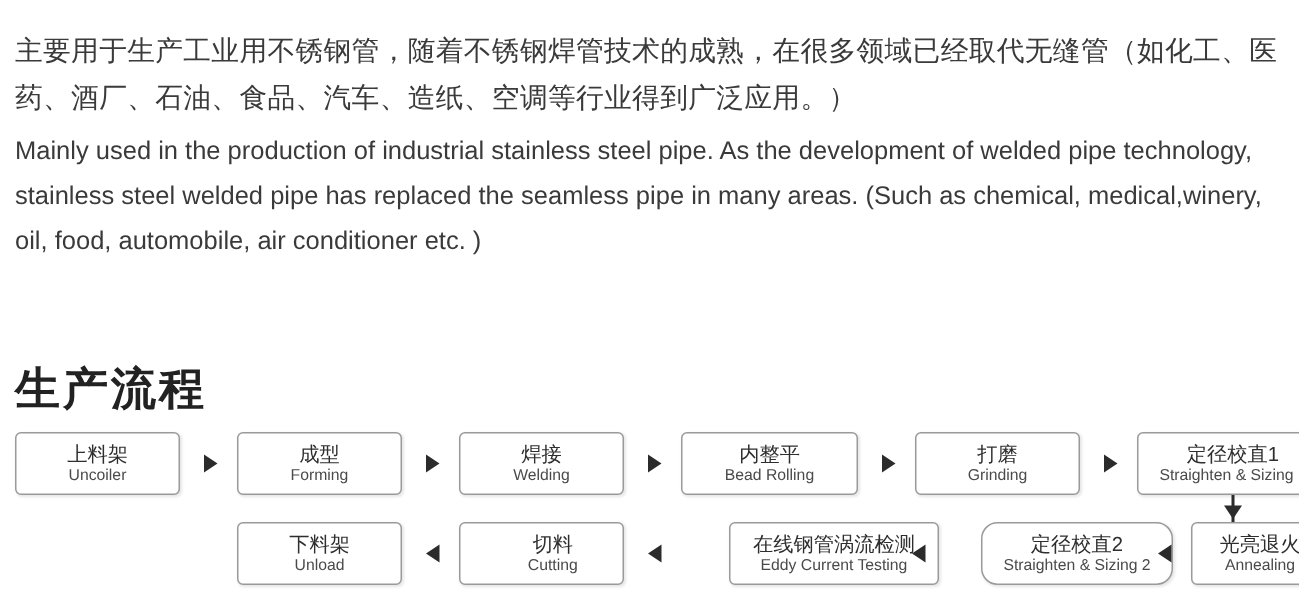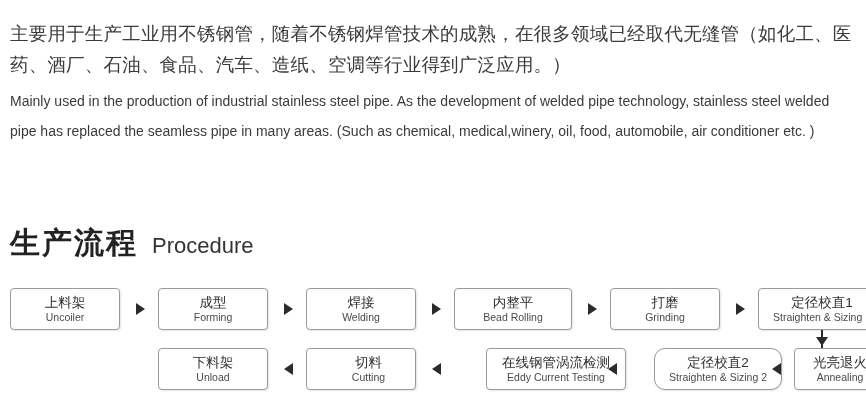--- a/index.html
+++ b/index.html
@@ -35,7 +35,7 @@
     margin: 0 0 6px 0;
   }
   .intro-en {
-    font-size: 14px;
+    font-size: 17px;
     line-height: 30px;
     color: #3a3a3a;
     margin: 0;

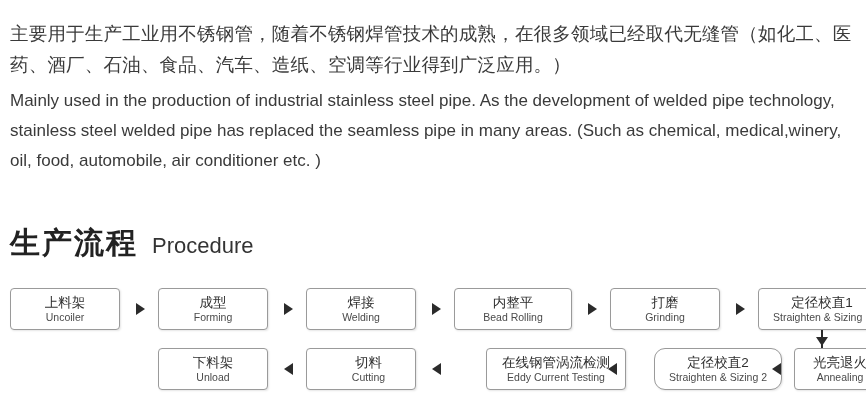--- a/index.html
+++ b/index.html
@@ -45,7 +45,7 @@
   .section-head {
     position: absolute;
     left: 10px;
-    top: 228px;
+    top: 245px;
     display: flex;
     align-items: flex-end;
   }

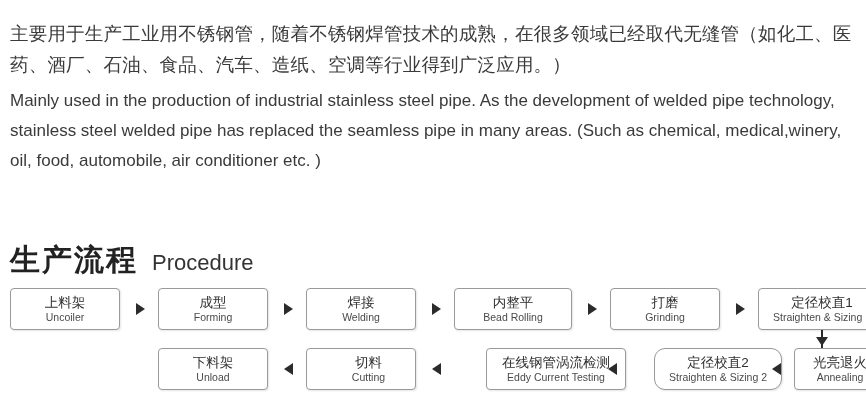--- a/index.html
+++ b/index.html
@@ -146,7 +146,6 @@
 
   <div class="section-head">
     <span class="cn">生产流程</span>
-    <span class="en">Procedure</span>
   </div>
 
   <div class="flow">

